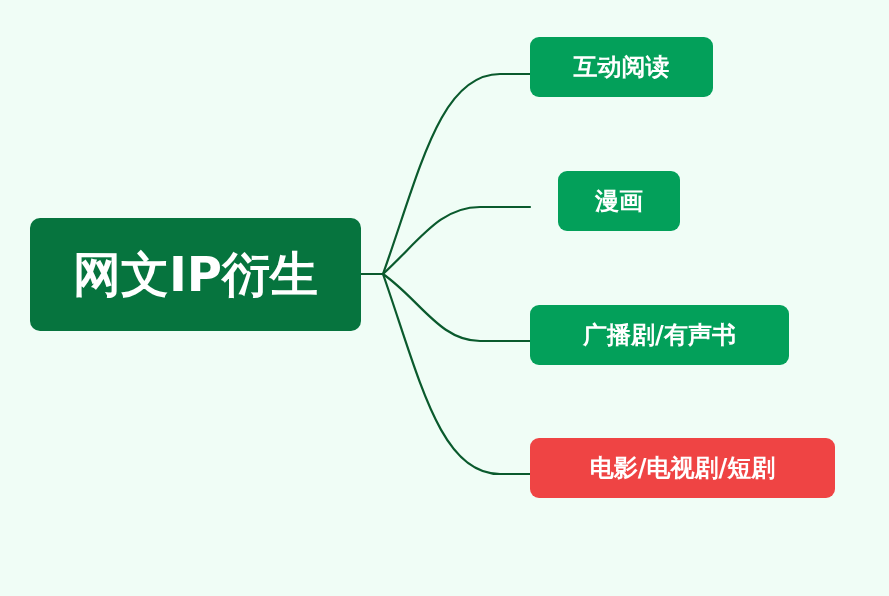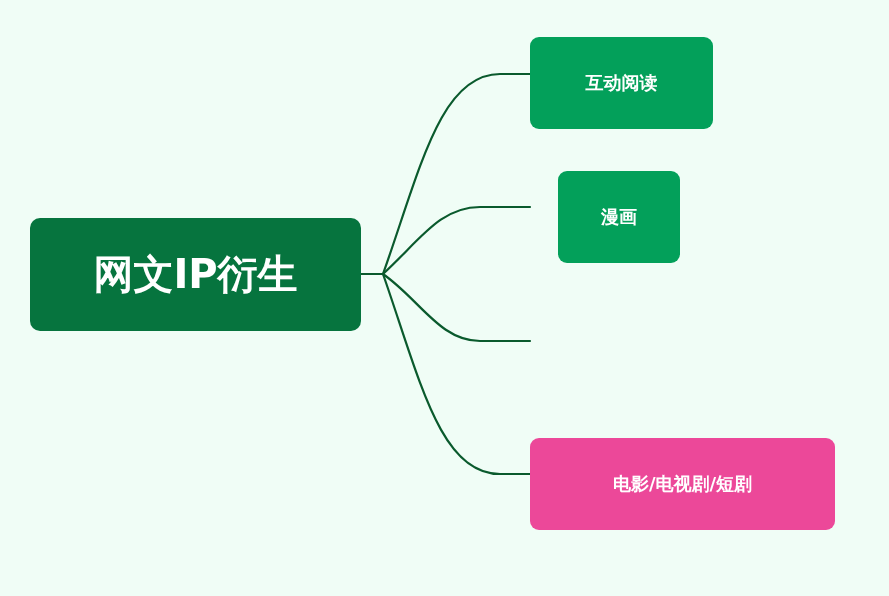--- a/index.html
+++ b/index.html
@@ -45,9 +45,9 @@
     }
     .child {
       left: 530px;
-      height: 92px;
+      height: 60px;
       border-radius: 9px;
-      font-size: 18px;
+      font-size: 24px;
     }
     #child-0 { top: 37px;  width: 183px; }
     #child-1 { top: 171px; width: 122px; margin-left: 28px; }

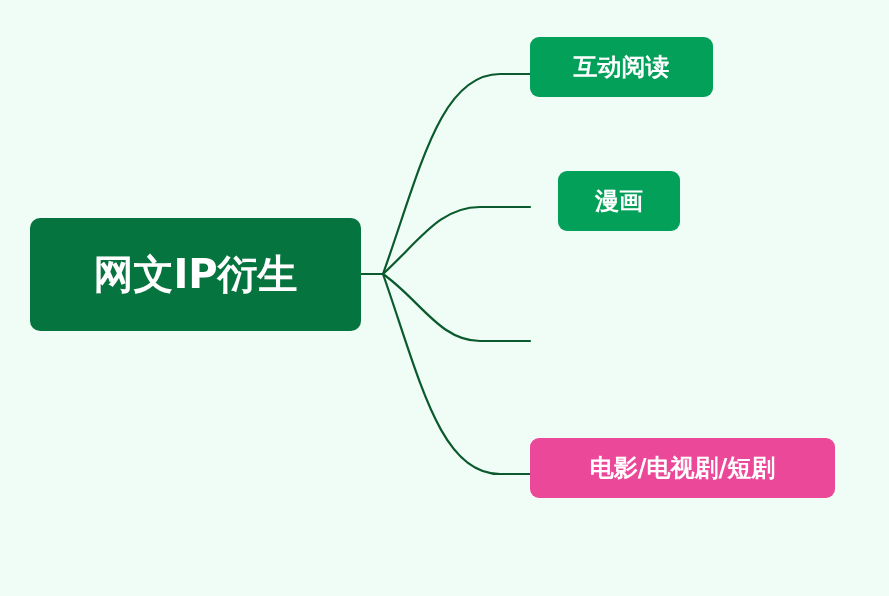--- a/index.html
+++ b/index.html
@@ -40,7 +40,7 @@
       width: 331px;
       height: 113px;
       border-radius: 10px;
-      font-size: 40px;
+      font-size: 48px;
       letter-spacing: 0px;
     }
     .child {

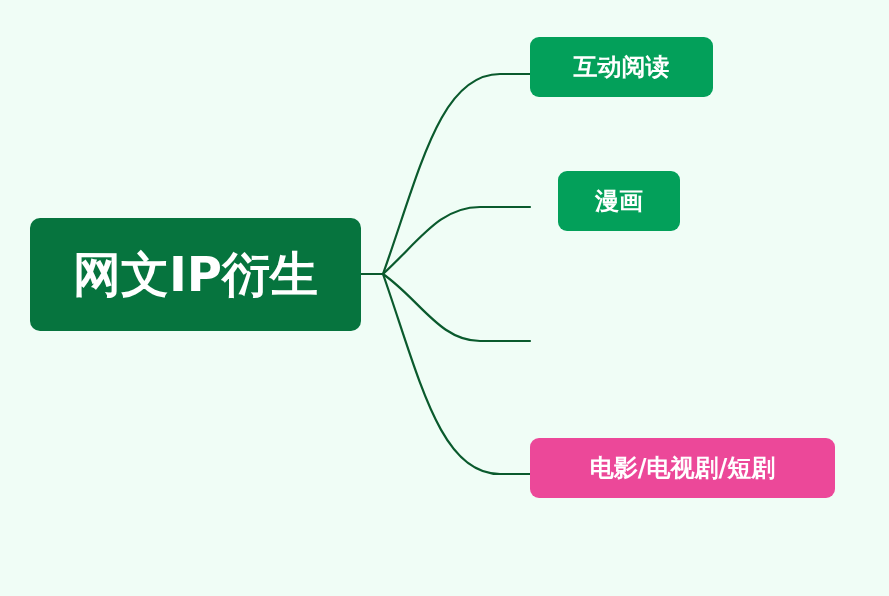--- a/index.html
+++ b/index.html
@@ -86,6 +86,9 @@
     <span>漫画</span>
   </div>
 
+  <div class="node child" id="child-2" style="background:#03a05a;">
+    <span>广播剧/有声书</span>
+  </div>
 
   <div class="node child" id="child-3" style="background:#ec4899;">
     <span>电影/电视剧/短剧</span>

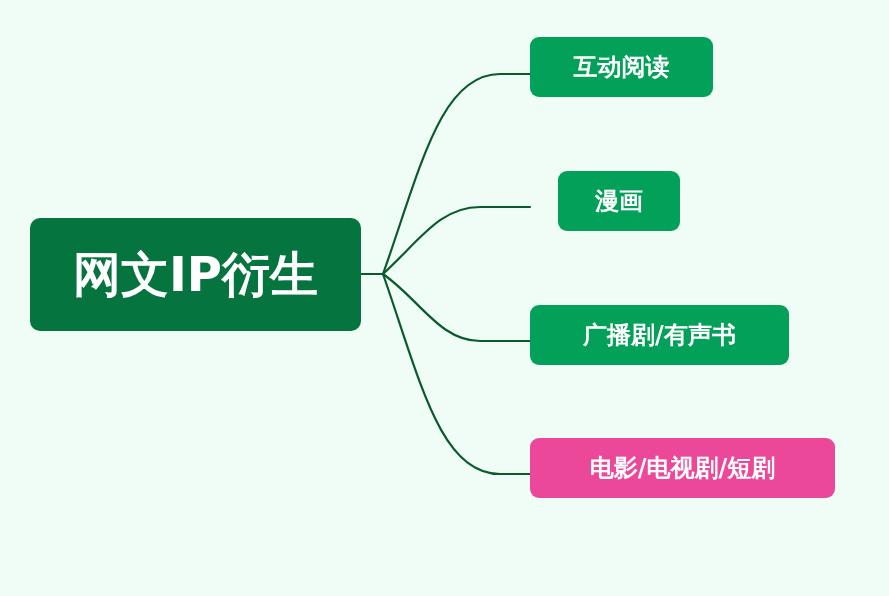--- a/index.html
+++ b/index.html
@@ -90,7 +90,7 @@
     <span>广播剧/有声书</span>
   </div>
 
-  <div class="node child" id="child-3" style="background:#ec4899;">
+  <div class="node child" id="child-3" style="background:#ef4444;">
     <span>电影/电视剧/短剧</span>
   </div>
 

